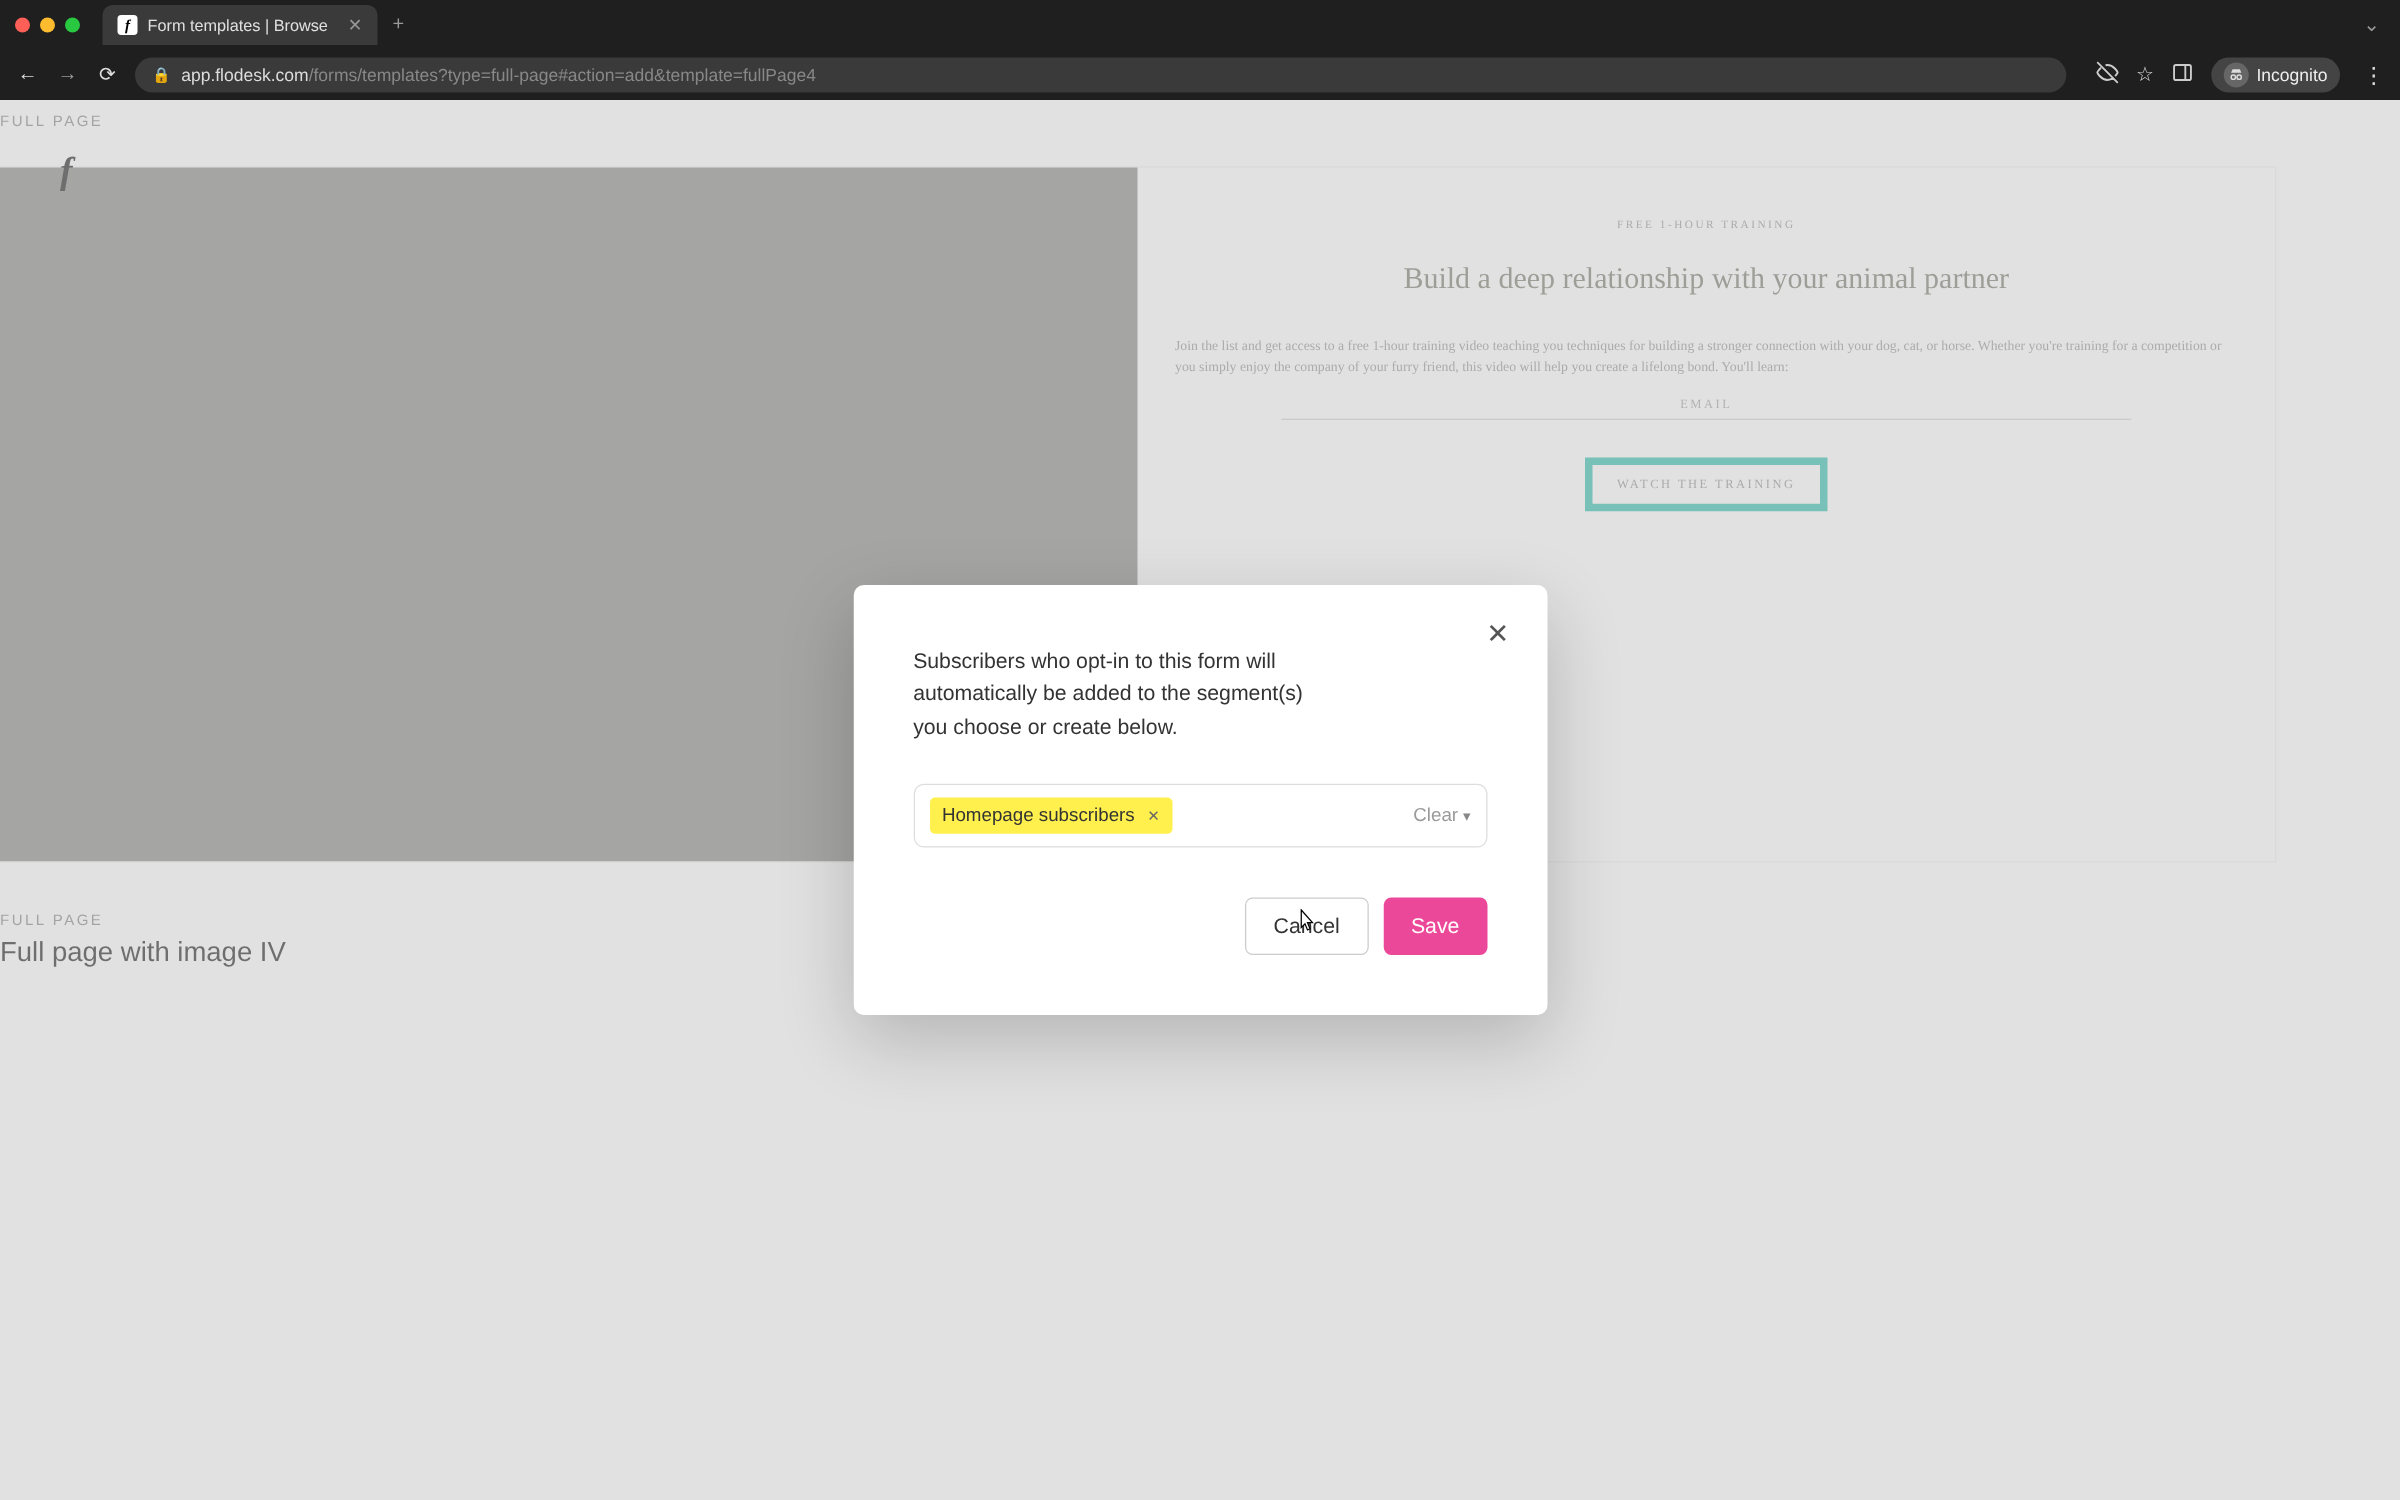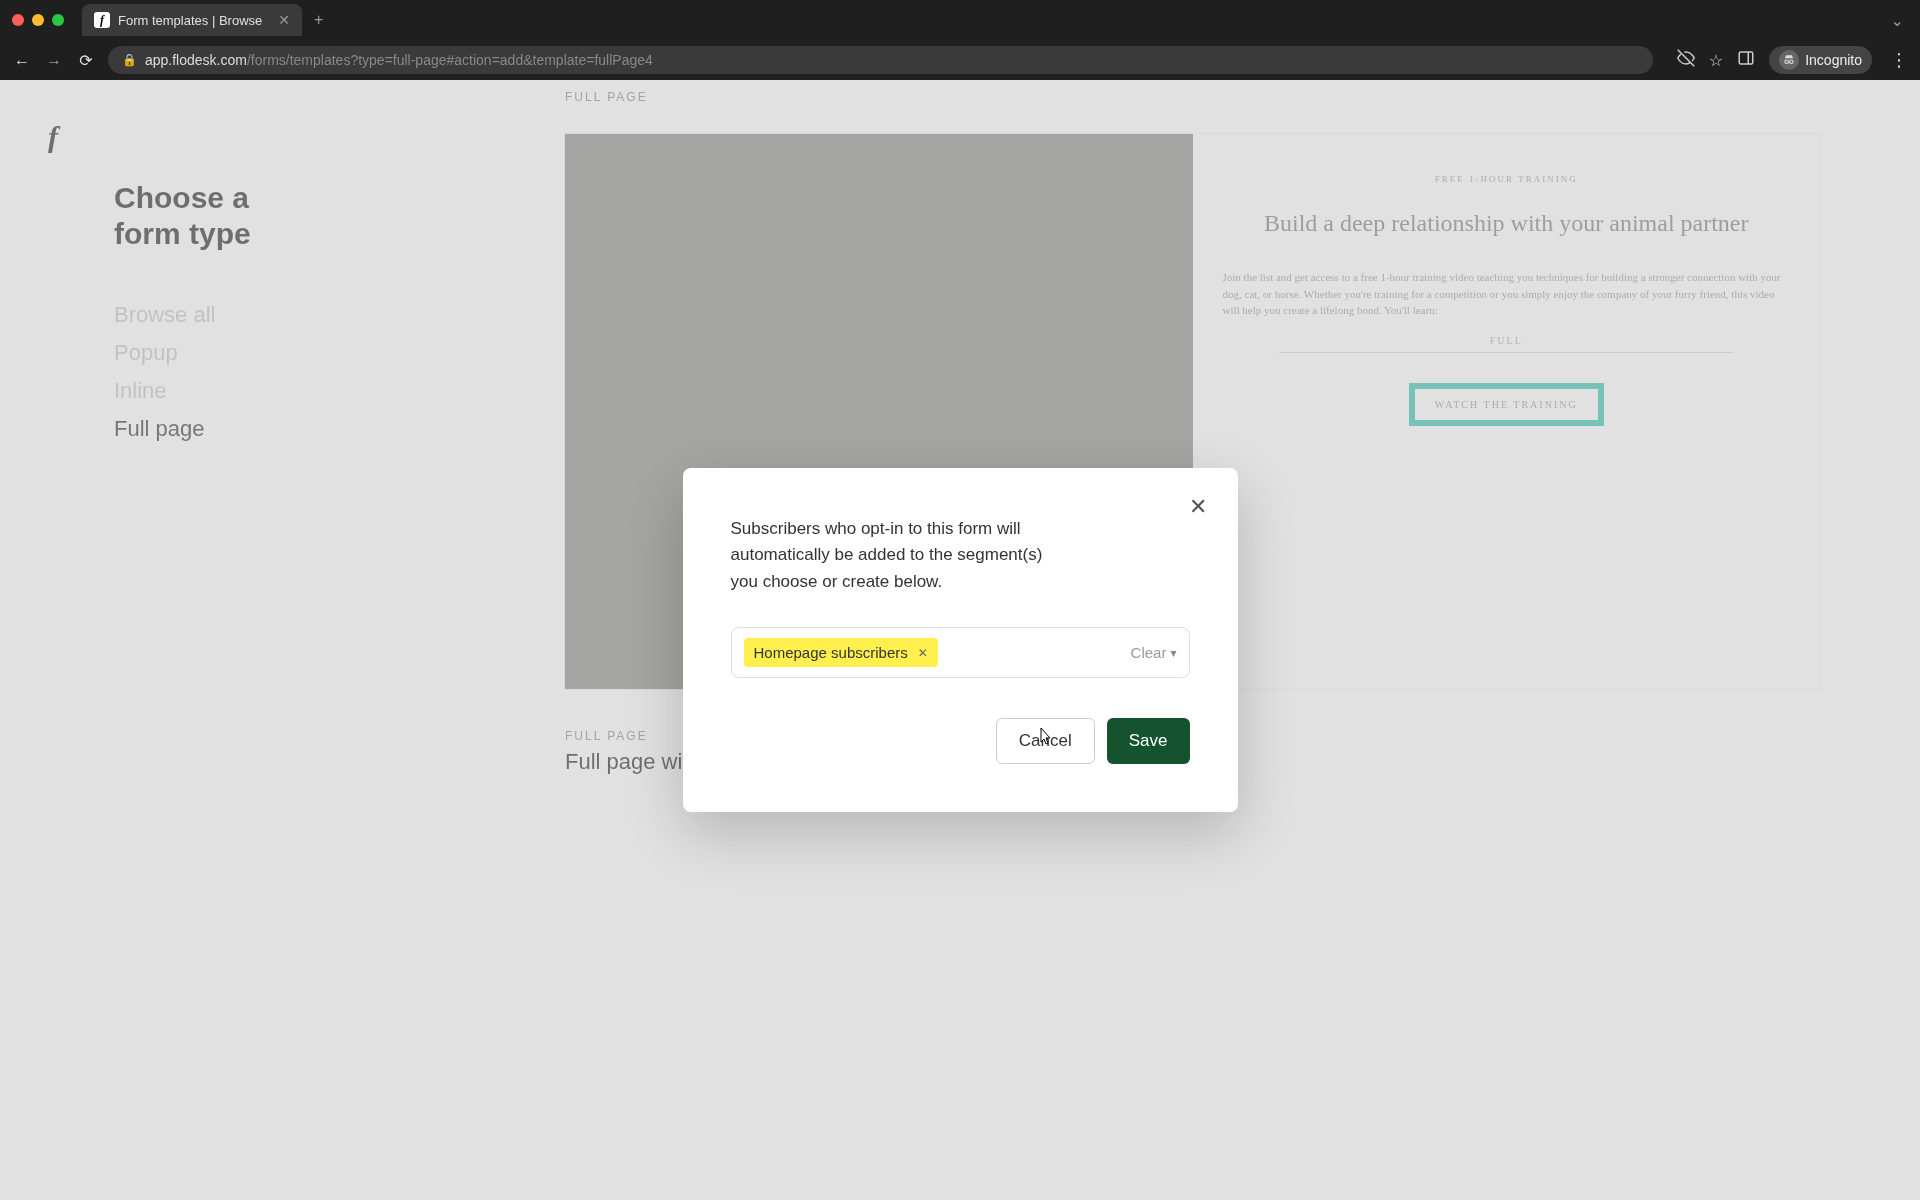--- a/index.html
+++ b/index.html
@@ -435,15 +435,6 @@
 <div class="page">
   <div class="brand-mark">f</div>
 
-  <aside class="sidebar">
-    <h1 class="sidebar-heading">Choose a form type</h1>
-    <nav class="sidebar-nav">
-      <div class="sidebar-item">Browse all</div>
-      <div class="sidebar-item">Popup</div>
-      <div class="sidebar-item">Inline</div>
-      <div class="sidebar-item active">Full page</div>
-    </nav>
-  </aside>
 
   <main class="main">
     <div class="template-group">

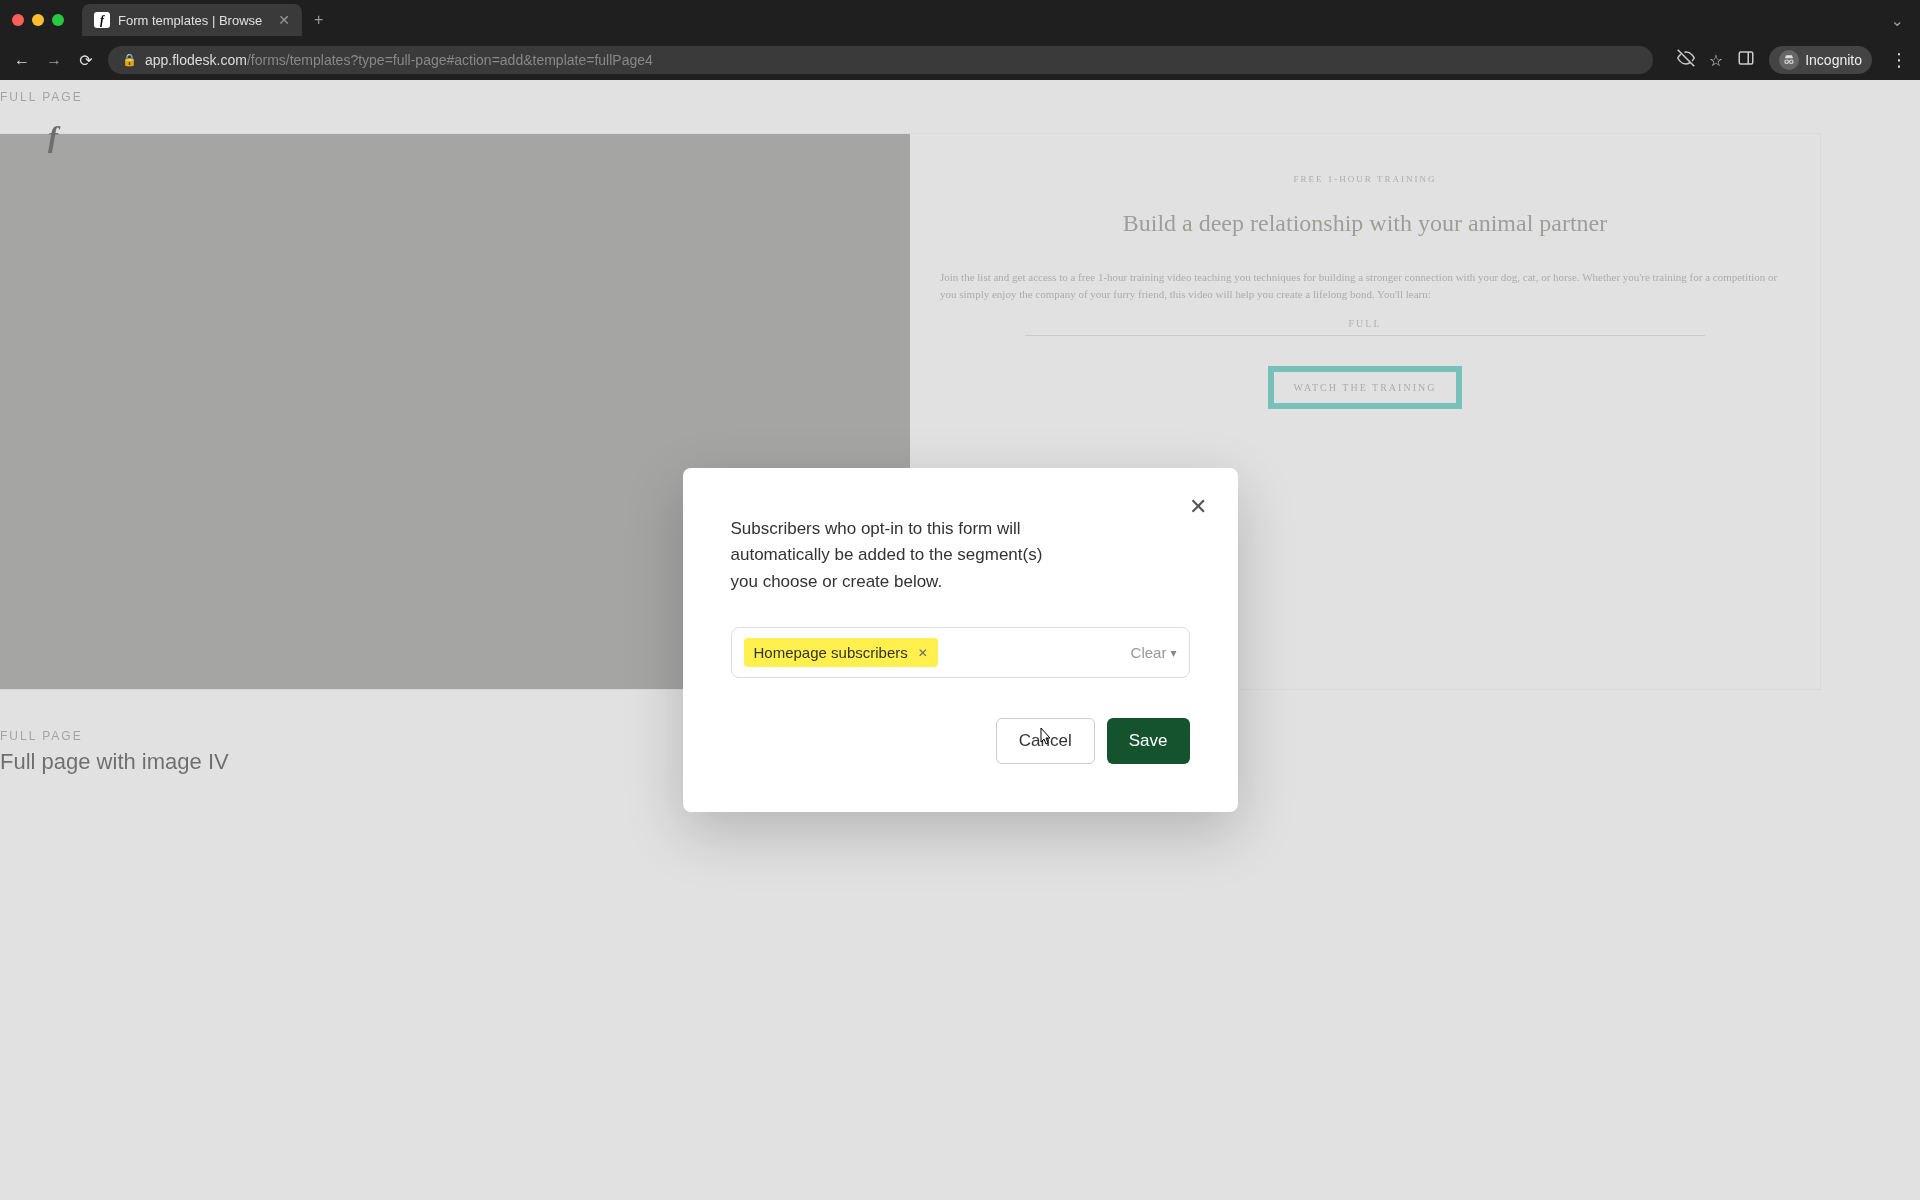--- a/index.html
+++ b/index.html
@@ -445,7 +445,7 @@
           <div class="preview-eyebrow">FREE 1-HOUR TRAINING</div>
           <div class="preview-heading">Build a deep relationship with your animal partner</div>
           <div class="preview-body">Join the list and get access to a free 1-hour training video teaching you techniques for building a stronger connection with your dog, cat, or horse. Whether you're training for a competition or you simply enjoy the company of your furry friend, this video will help you create a lifelong bond. You'll learn:</div>
-          <div class="preview-email">FULL</div>
+          <div class="preview-email">EMAIL</div>
           <div class="preview-cta">WATCH THE TRAINING</div>
         </div>
       </div>

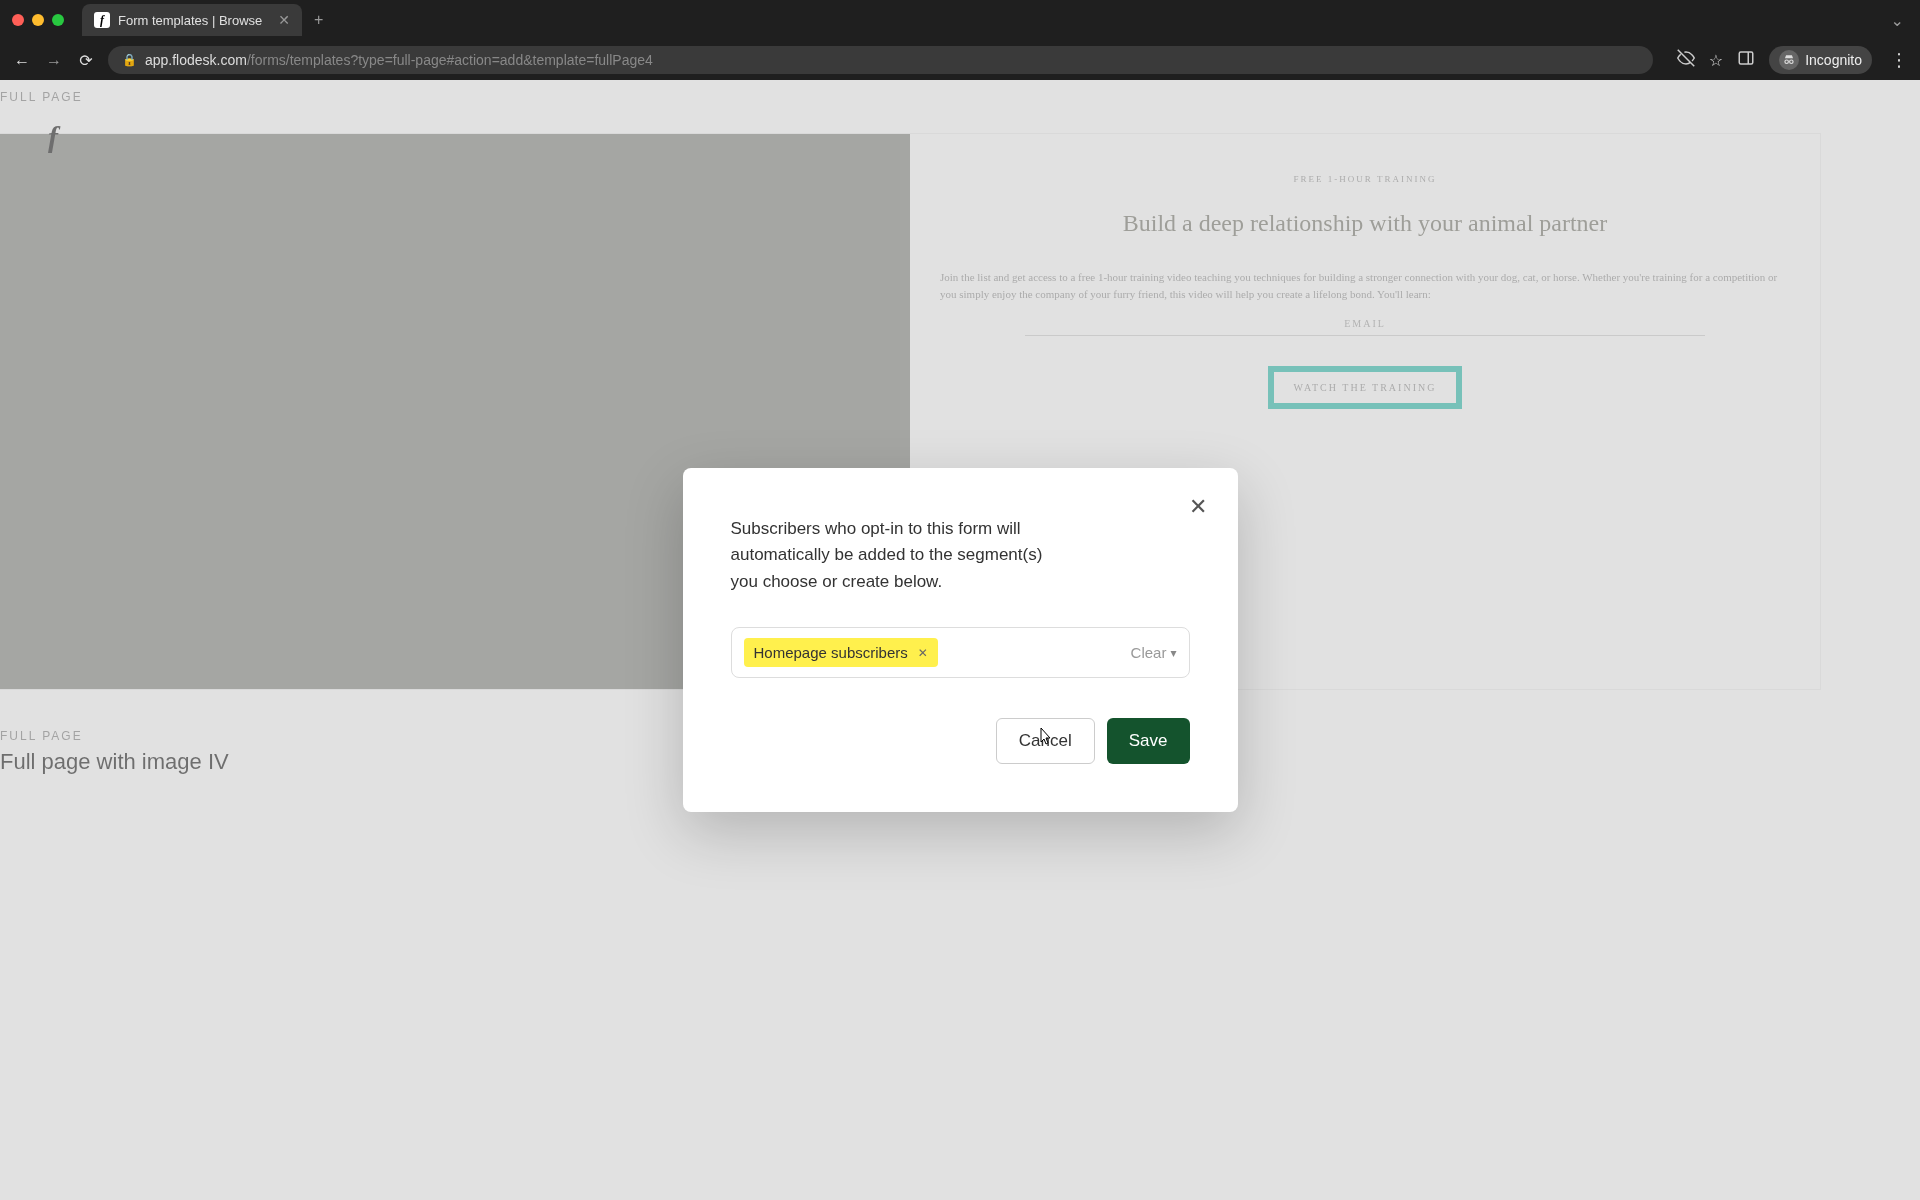--- a/index.html
+++ b/index.html
@@ -364,7 +364,7 @@
       color: #333;
     }
     .btn-save {
-      background: #14532d;
+      background: #ec4899;
       color: #fff;
     }
     .cursor-pointer {

